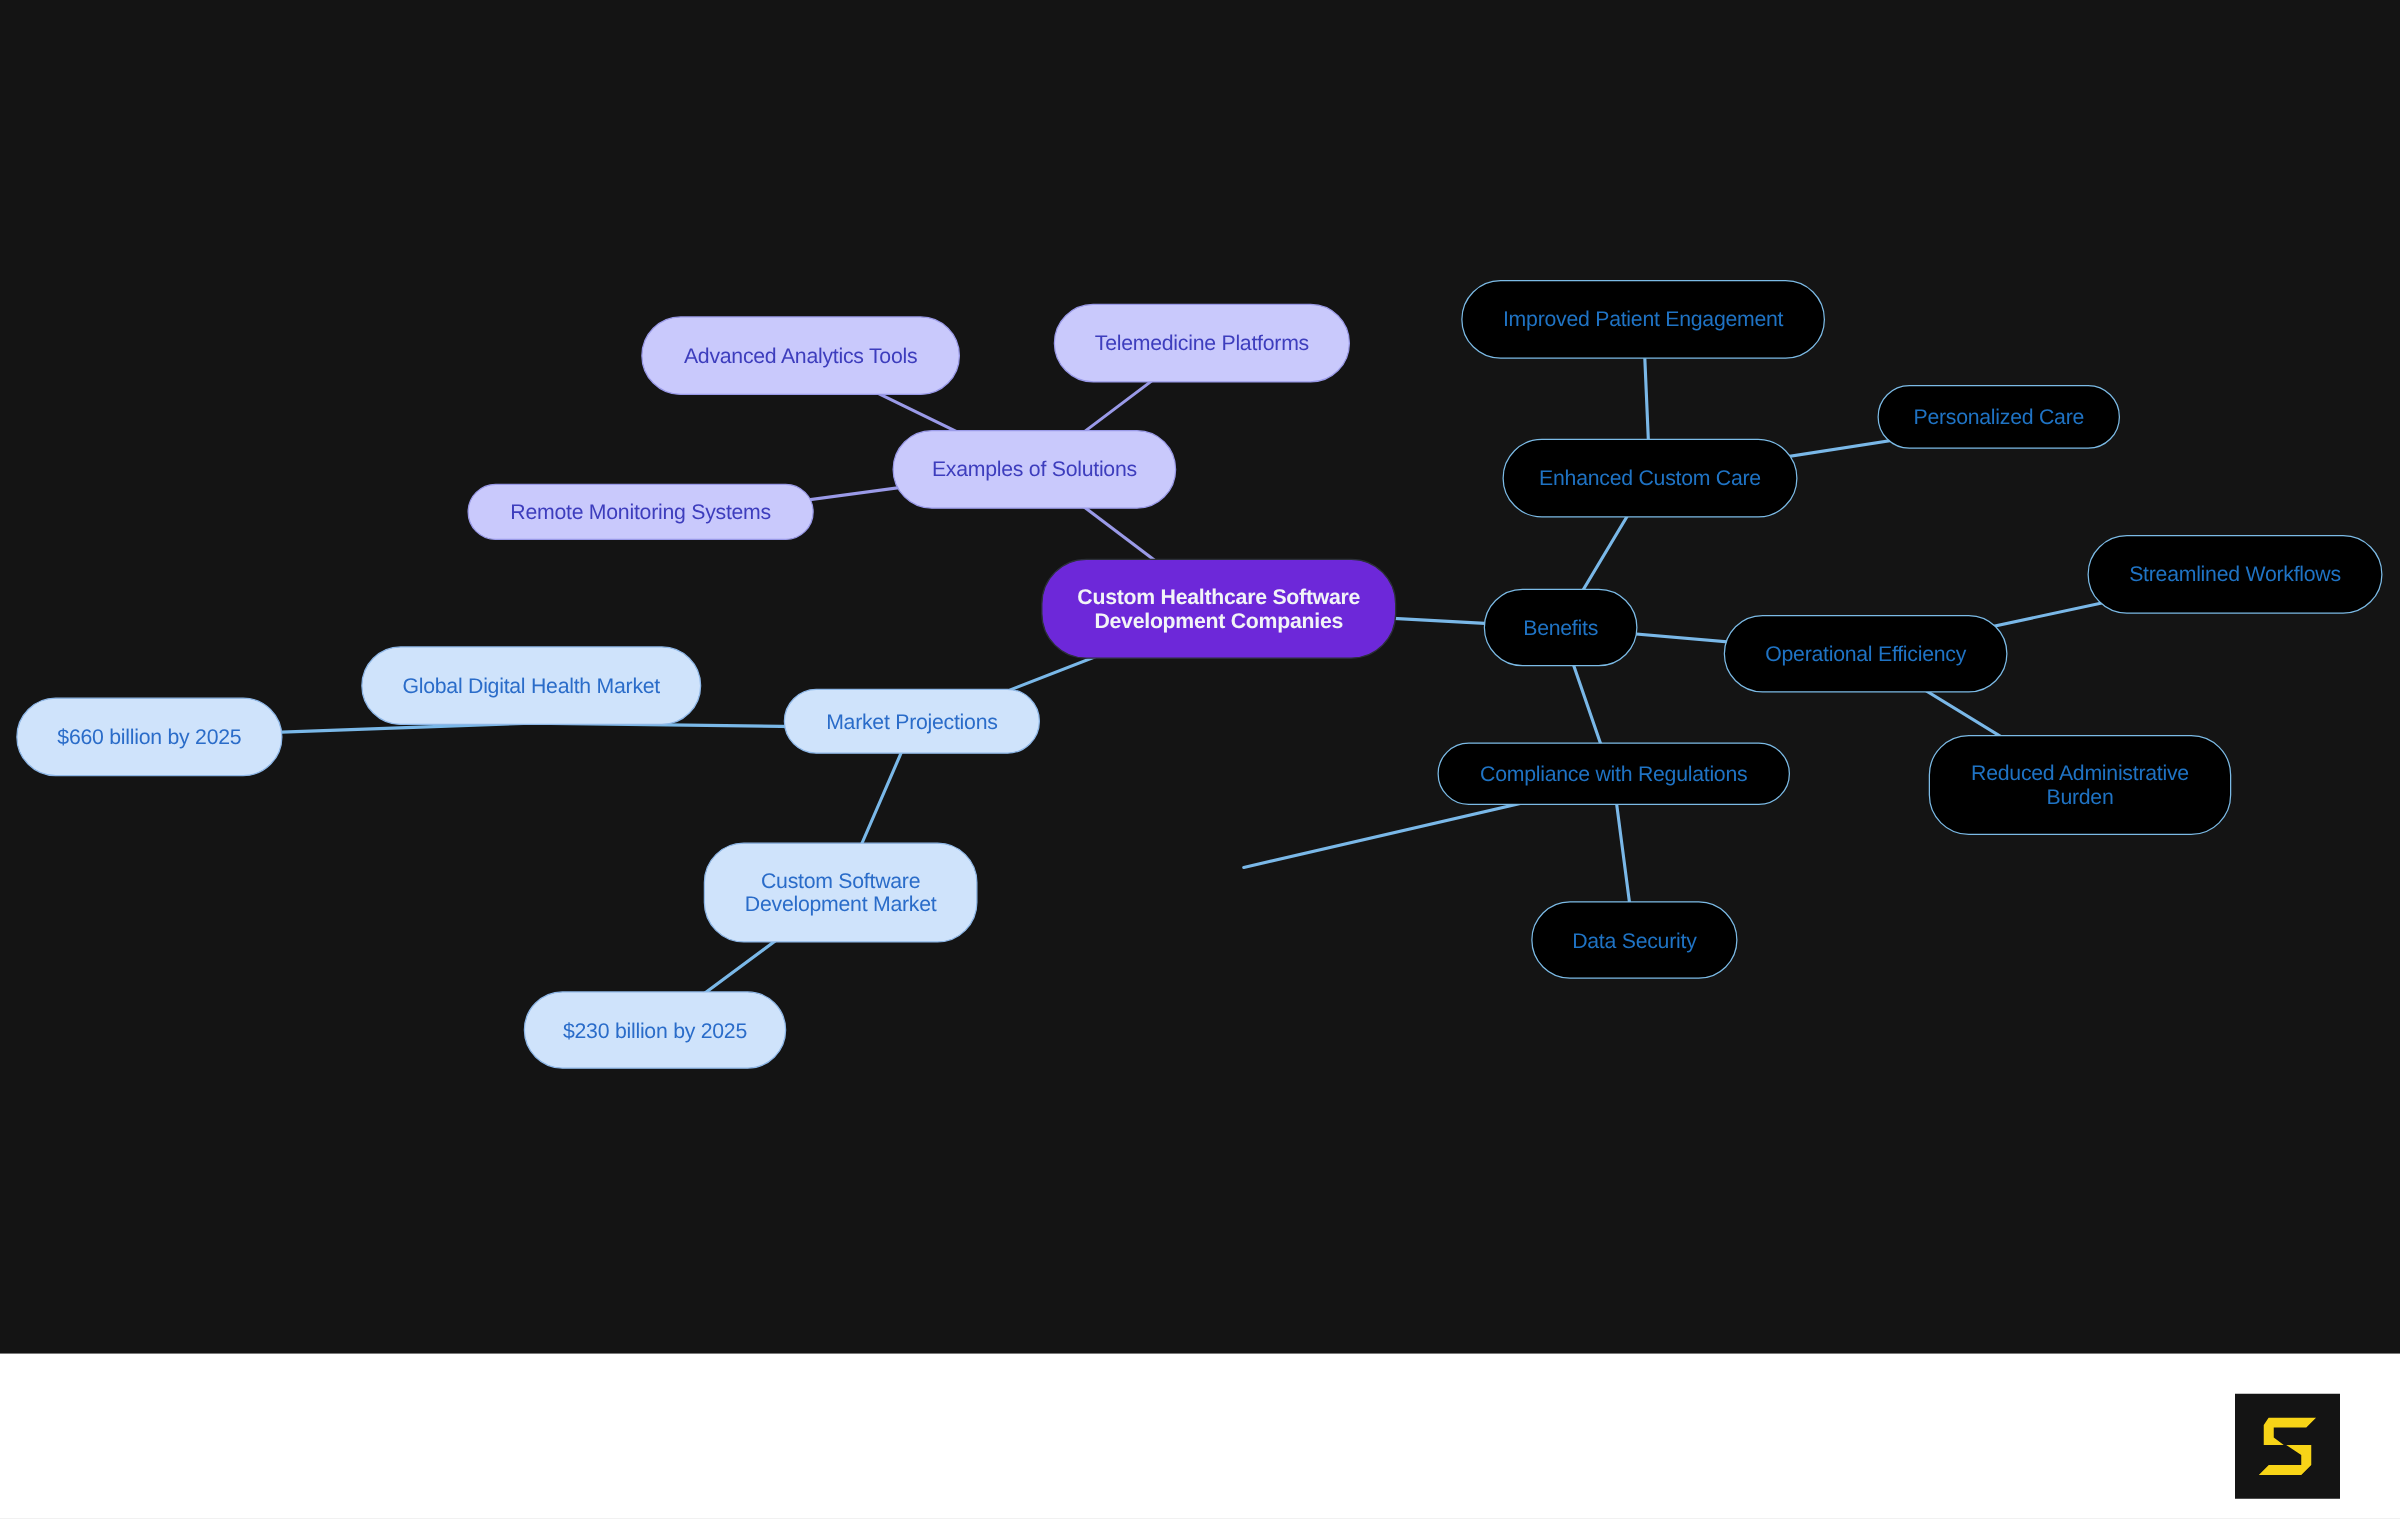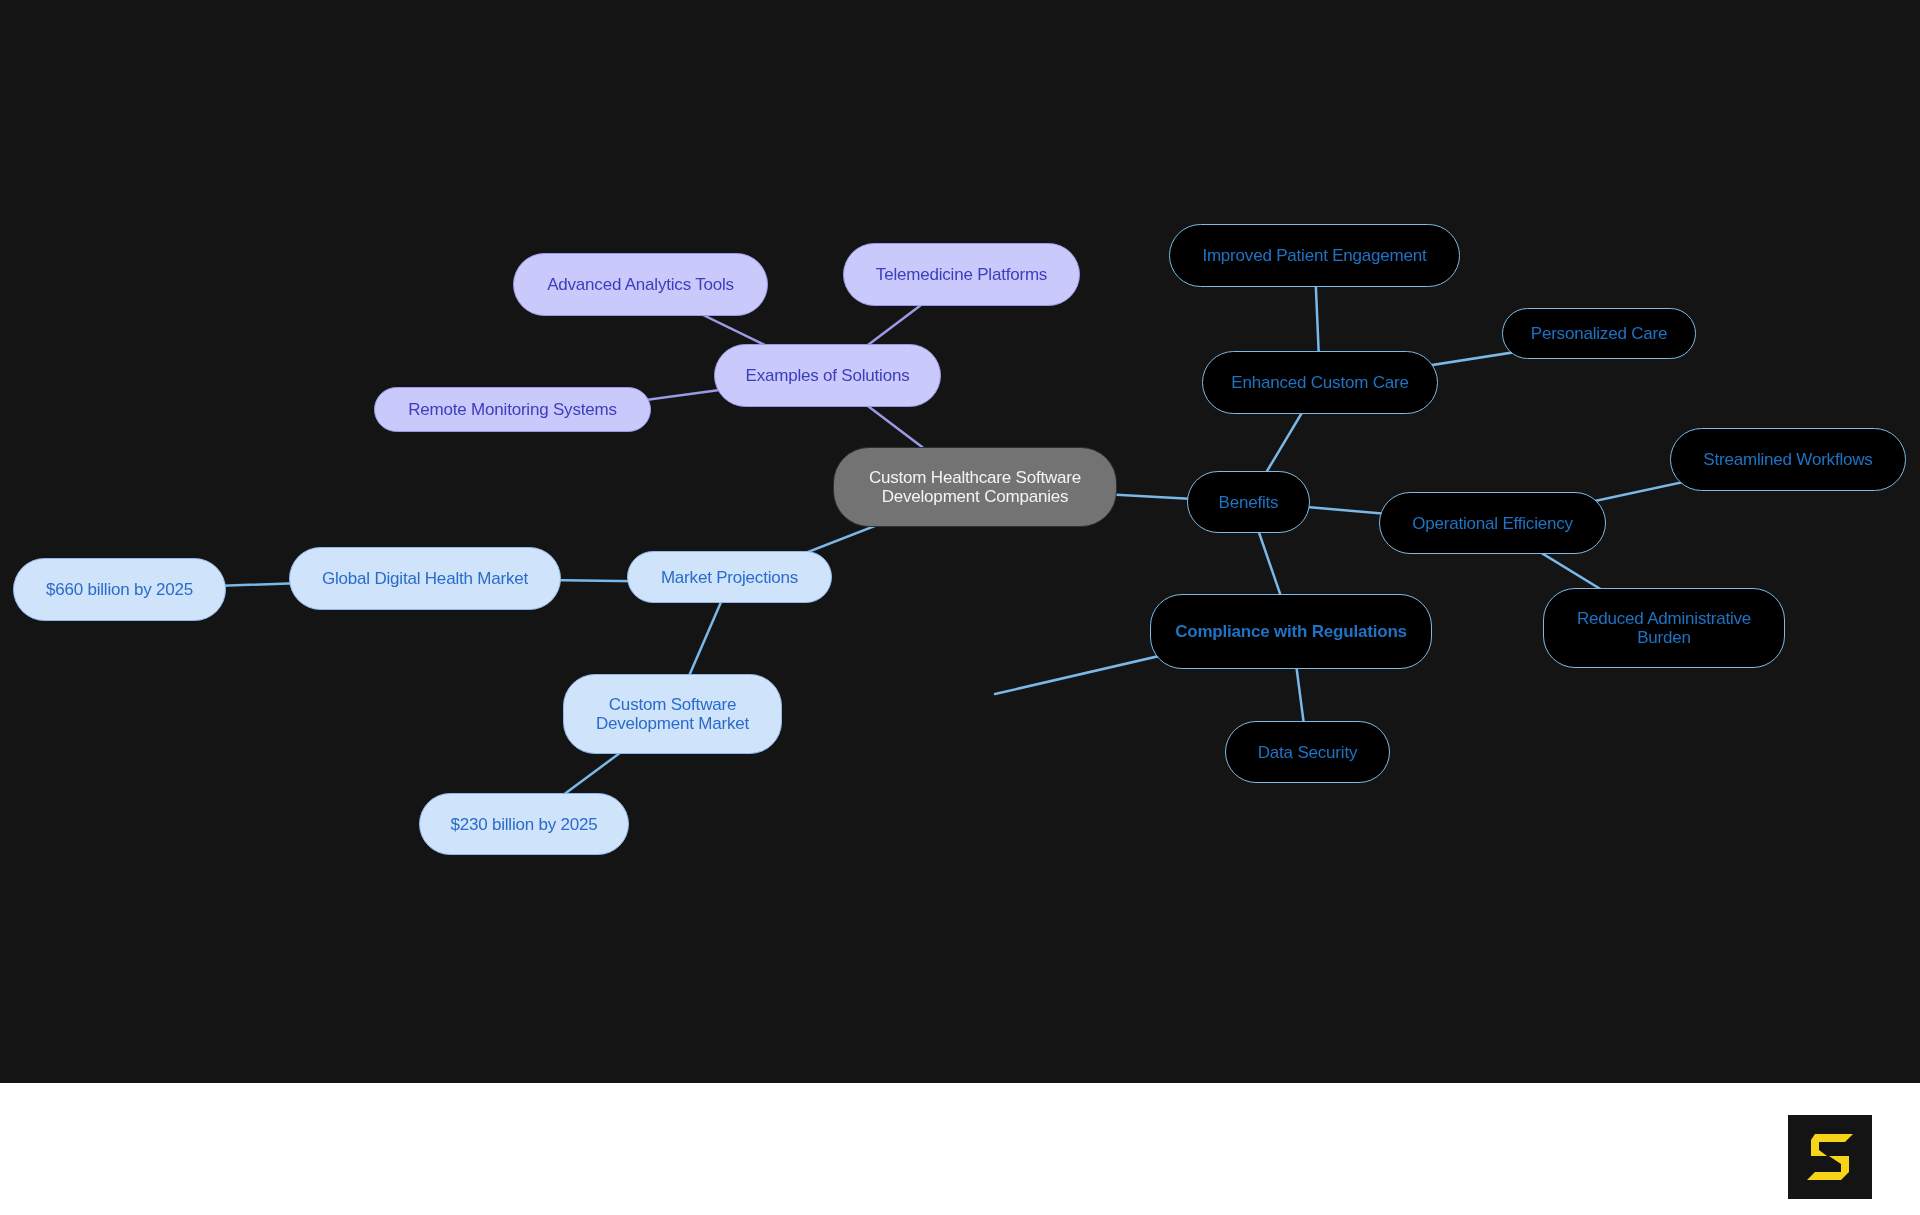--- a/index.html
+++ b/index.html
@@ -7,7 +7,7 @@
   #canvas { position:absolute; left:0; top:0; width:1920px; height:1083px; background:#141414; }
   #edges { position:absolute; left:0; top:0; width:1920px; height:1083px; }
   .node { position:absolute; box-sizing:border-box; display:flex; align-items:center; justify-content:center; text-align:center; border-radius:32px; font-size:17px; line-height:19px; padding:0 16px; letter-spacing:-0.2px; }
-  .node.root { background:#737373; color:#f2f4f7; border:1.5px solid #2c3038; border-radius:36px; }
+  .node.root { background:#6d28d9; color:#f2f4f7; border:1.5px solid #2c3038; border-radius:36px;font-weight:bold; }
   .node.purple { background:#c9c9fc; color:#3d3dbd; border:1.5px solid #9a9ae8; }
   .node.paleblue { background:#cfe3fb; color:#2a6cc9; border:1.5px solid #8fb8e8; }
   .node.skyblue { background:#000000; color:#1f73c4; border:1.5px solid #7cbbe6; }

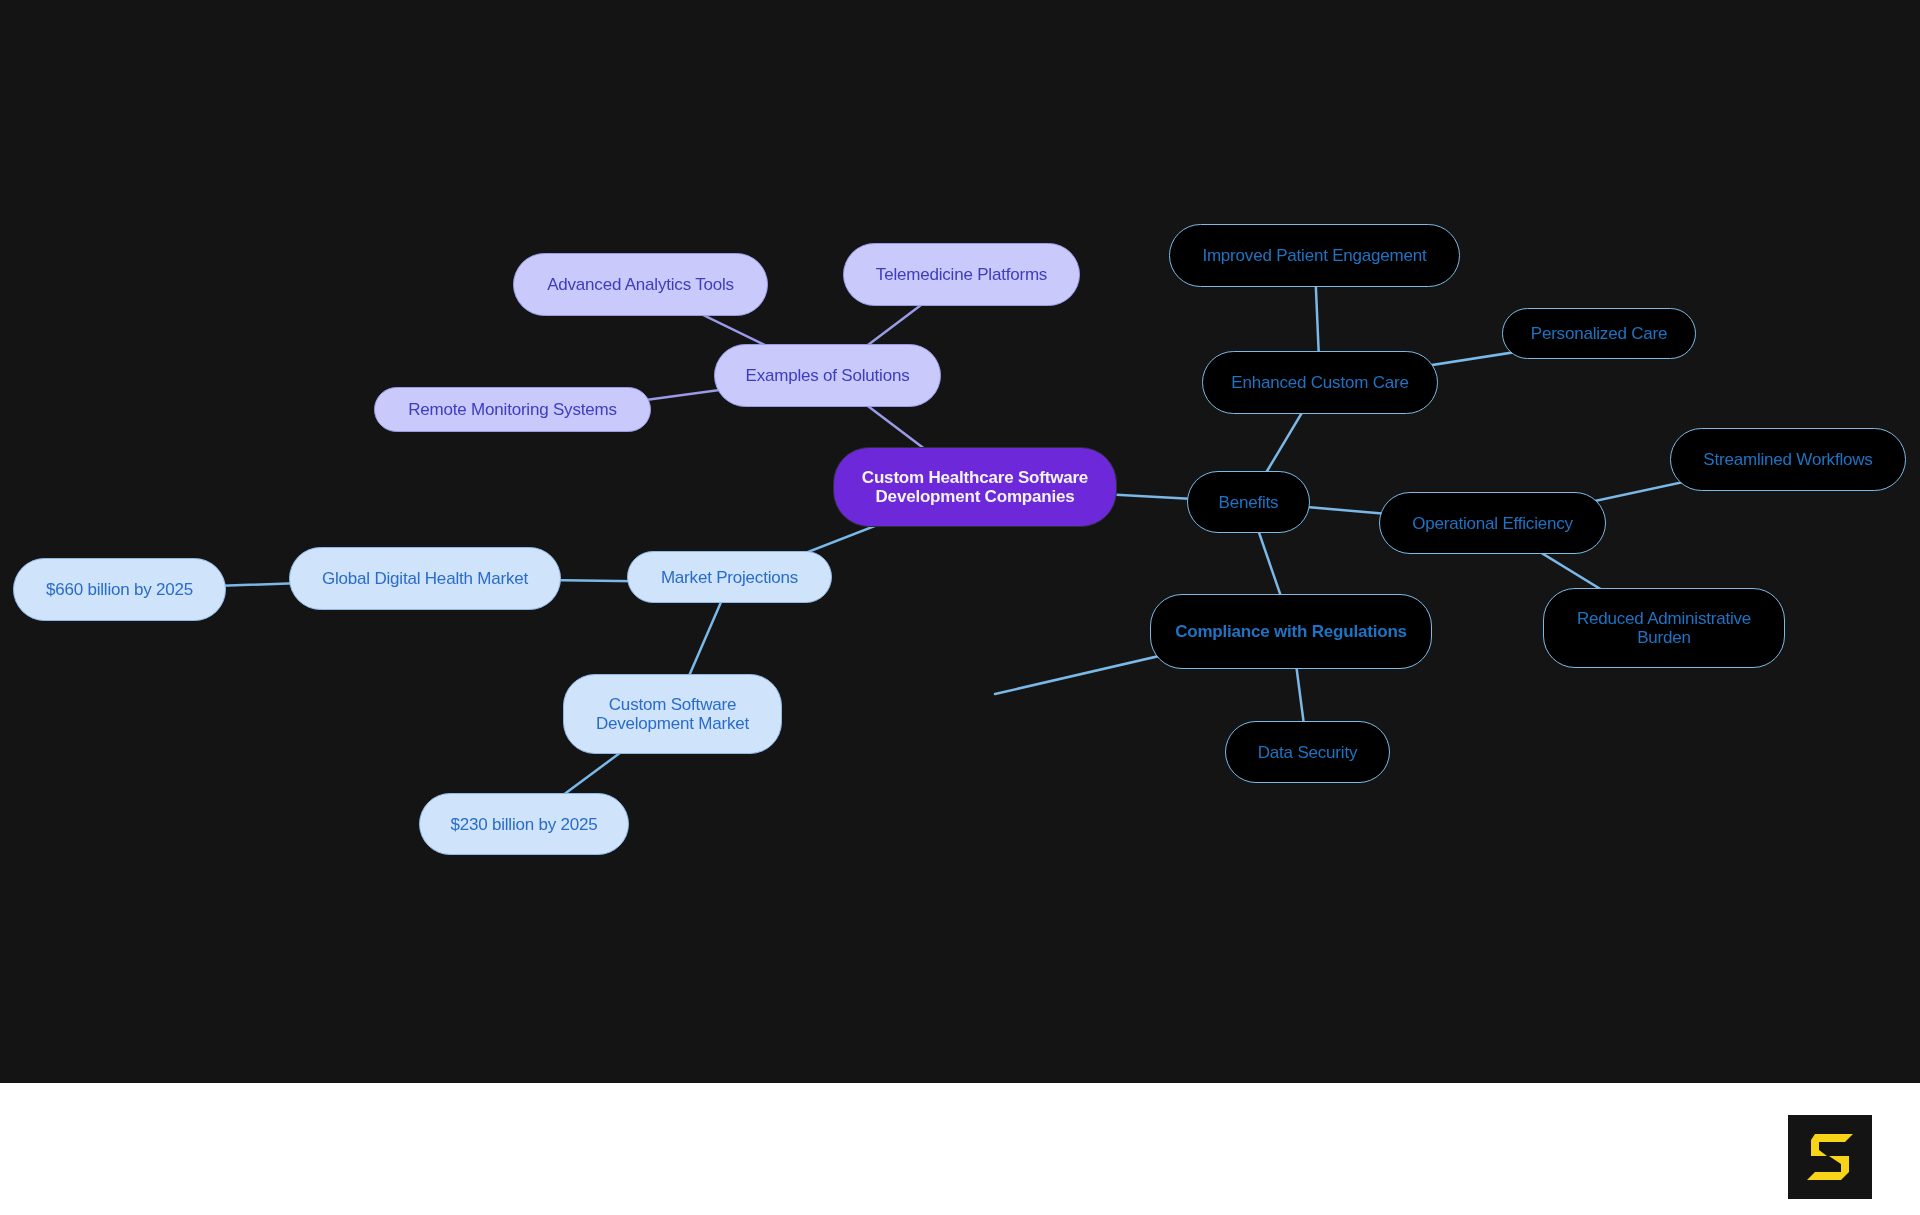--- a/index.html
+++ b/index.html
@@ -63,7 +63,7 @@
   <div class="node paleblue" style="left:627px;top:551px;width:205px;height:52px;">
     <span>Market Projections</span>
   </div>
-  <div class="node paleblue" style="left:289px;top:547px;width:272px;height:63px;text-align:center;">
+  <div class="node paleblue" style="left:289px;top:517px;width:272px;height:63px;text-align:center;">
     <span>Global Digital Health Market</span>
   </div>
   <div class="node paleblue" style="left:13px;top:558px;width:213px;height:63px;">

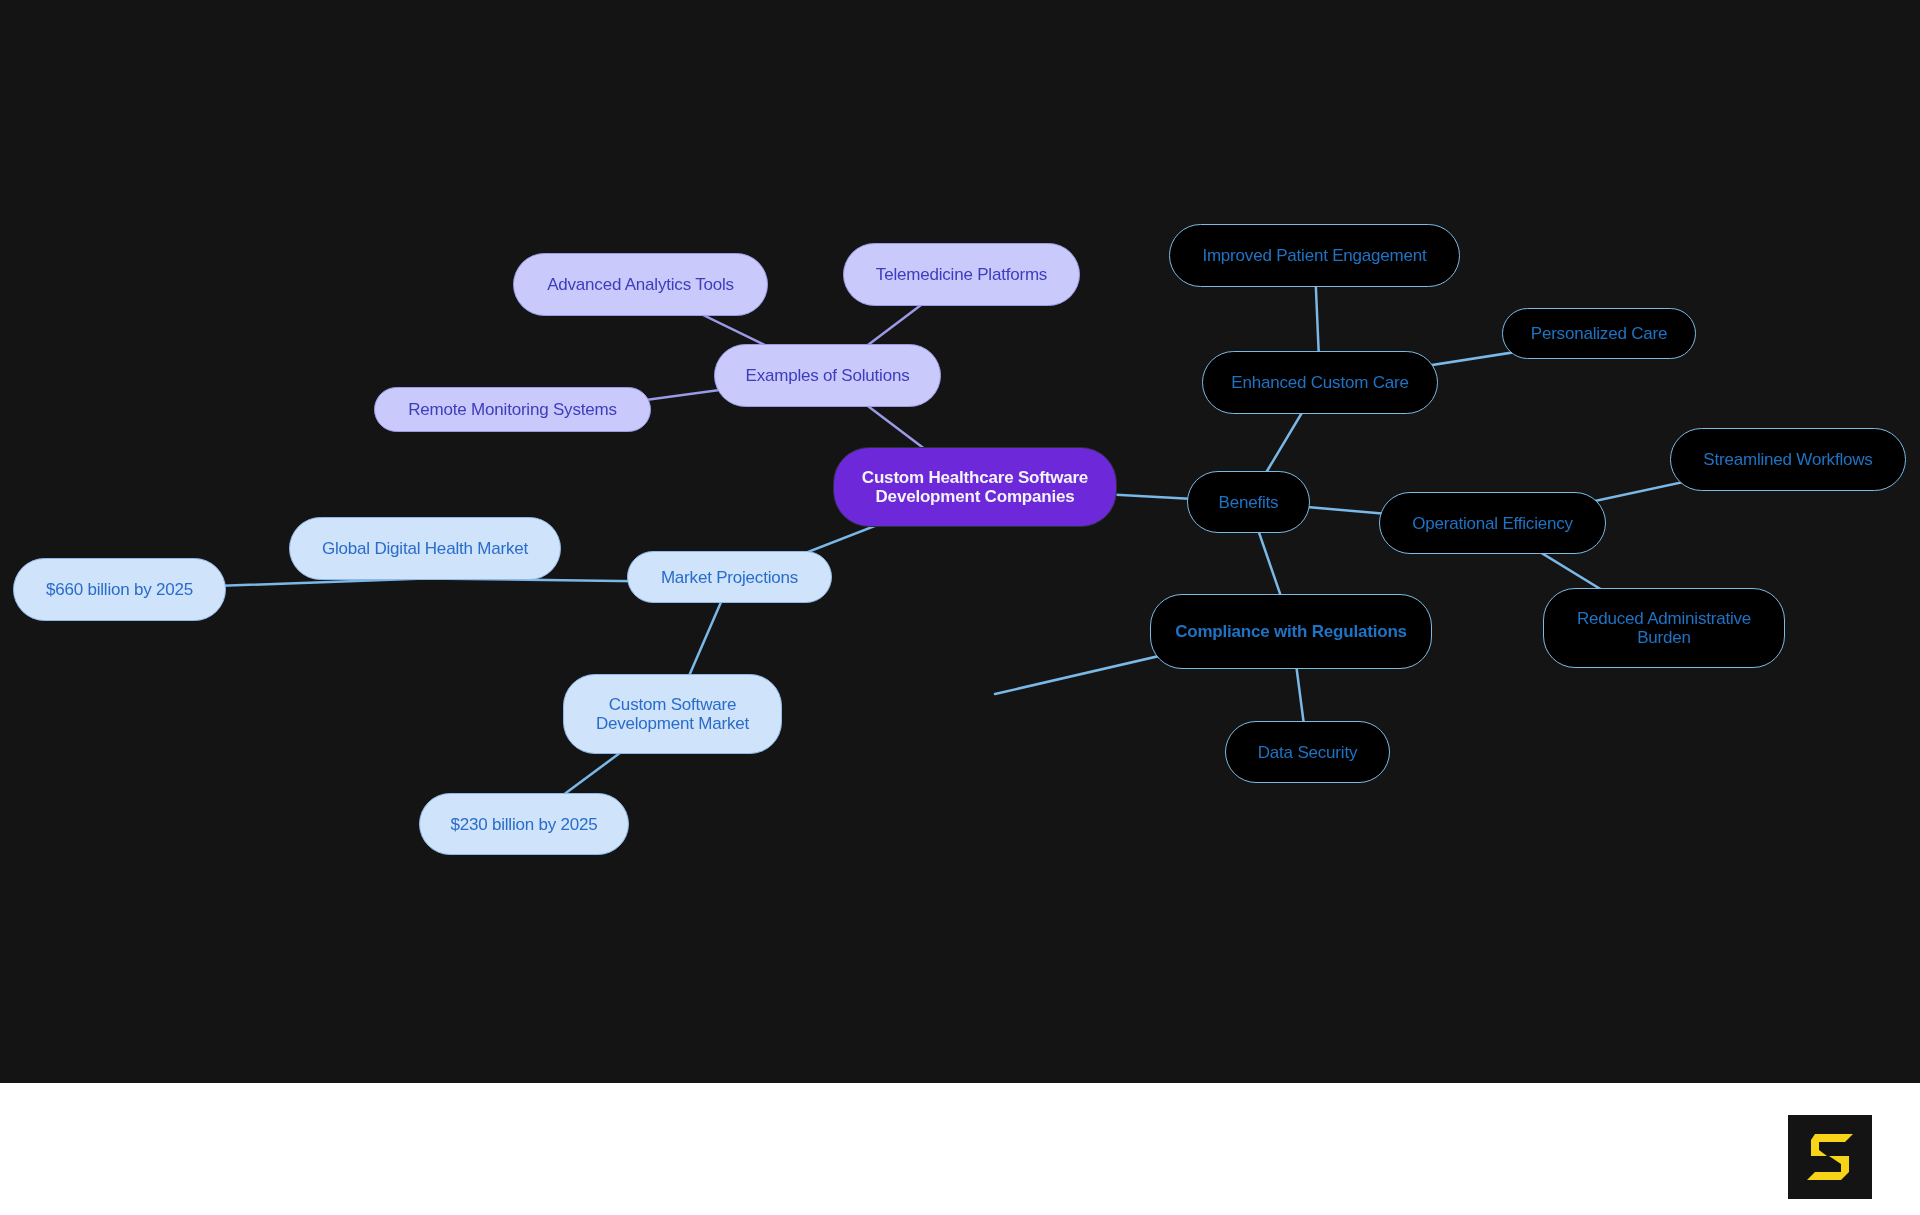--- a/index.html
+++ b/index.html
@@ -99,7 +99,7 @@
     <span>Reduced Administrative</span>
     <span>Burden</span>
   </div>
-  <div class="node skyblue" style="left:1150px;top:594px;width:282px;height:75px;font-weight:bold;">
+  <div class="node skyblue" style="left:1150px;top:594px;width:282px;height:50px;">
     <span>Compliance with Regulations</span>
   </div>
   <div class="node skyblue" style="left:1225px;top:721px;width:165px;height:62px;">

